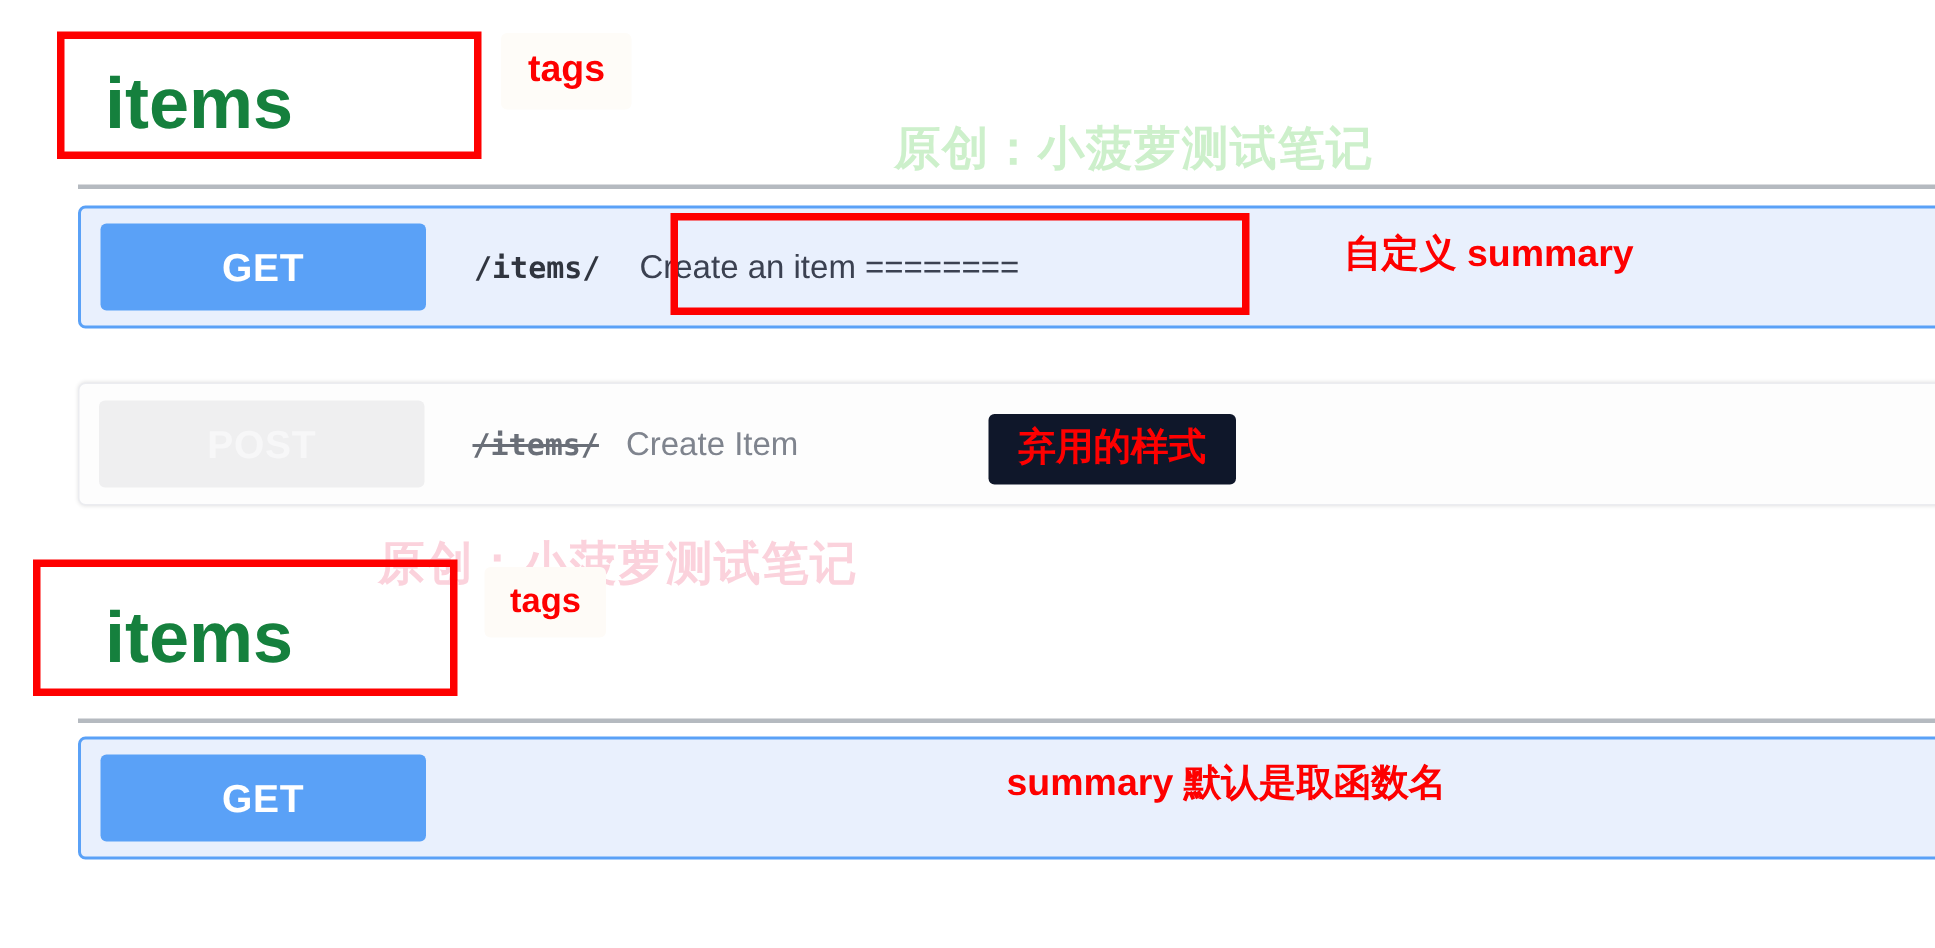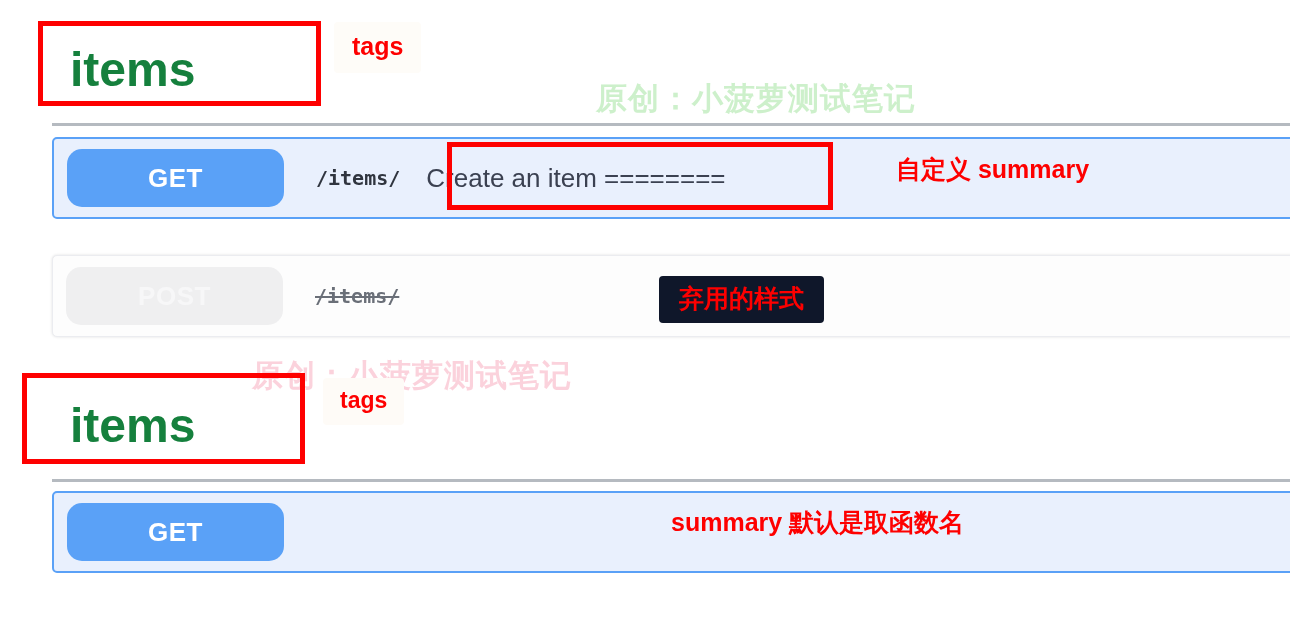--- a/index.html
+++ b/index.html
@@ -146,7 +146,7 @@
     width: 217px;
     height: 58px;
     margin-left: 13px;
-    border-radius: 15px;
+    border-radius: 4px;
     display: flex;
     align-items: center;
     justify-content: center;

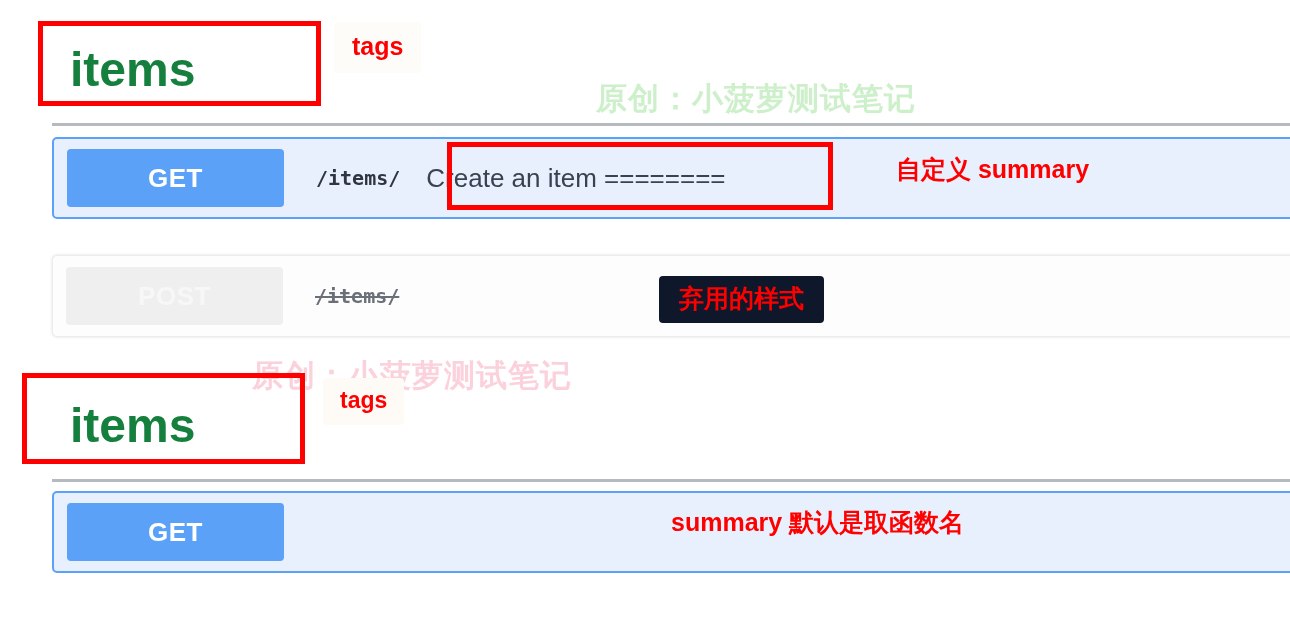--- a/index.html
+++ b/index.html
@@ -180,7 +180,7 @@
 
   .summary {
     font-family: "Liberation Sans", "DejaVu Sans", sans-serif;
-    font-size: 26px;
+    font-size: 22px;
     color: #3b4151;
     margin-left: 18px;
     white-space: nowrap;

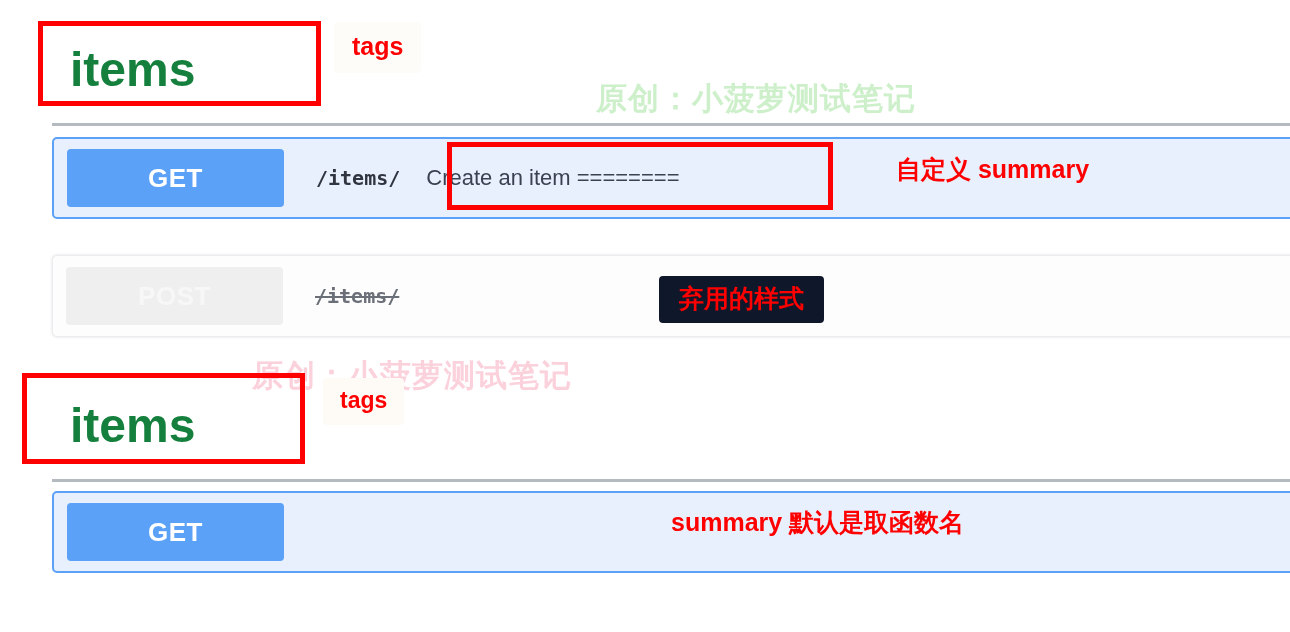--- a/index.html
+++ b/index.html
@@ -213,6 +213,7 @@
 <div class="op deprecated" id="op-items-post">
   <div class="verb post-verb">POST</div>
   <div class="path struck">/items/</div>
+  <div class="summary muted">Create Item</div>
 </div>
 
 <div class="tag-title" id="tag-users-title">items</div>

